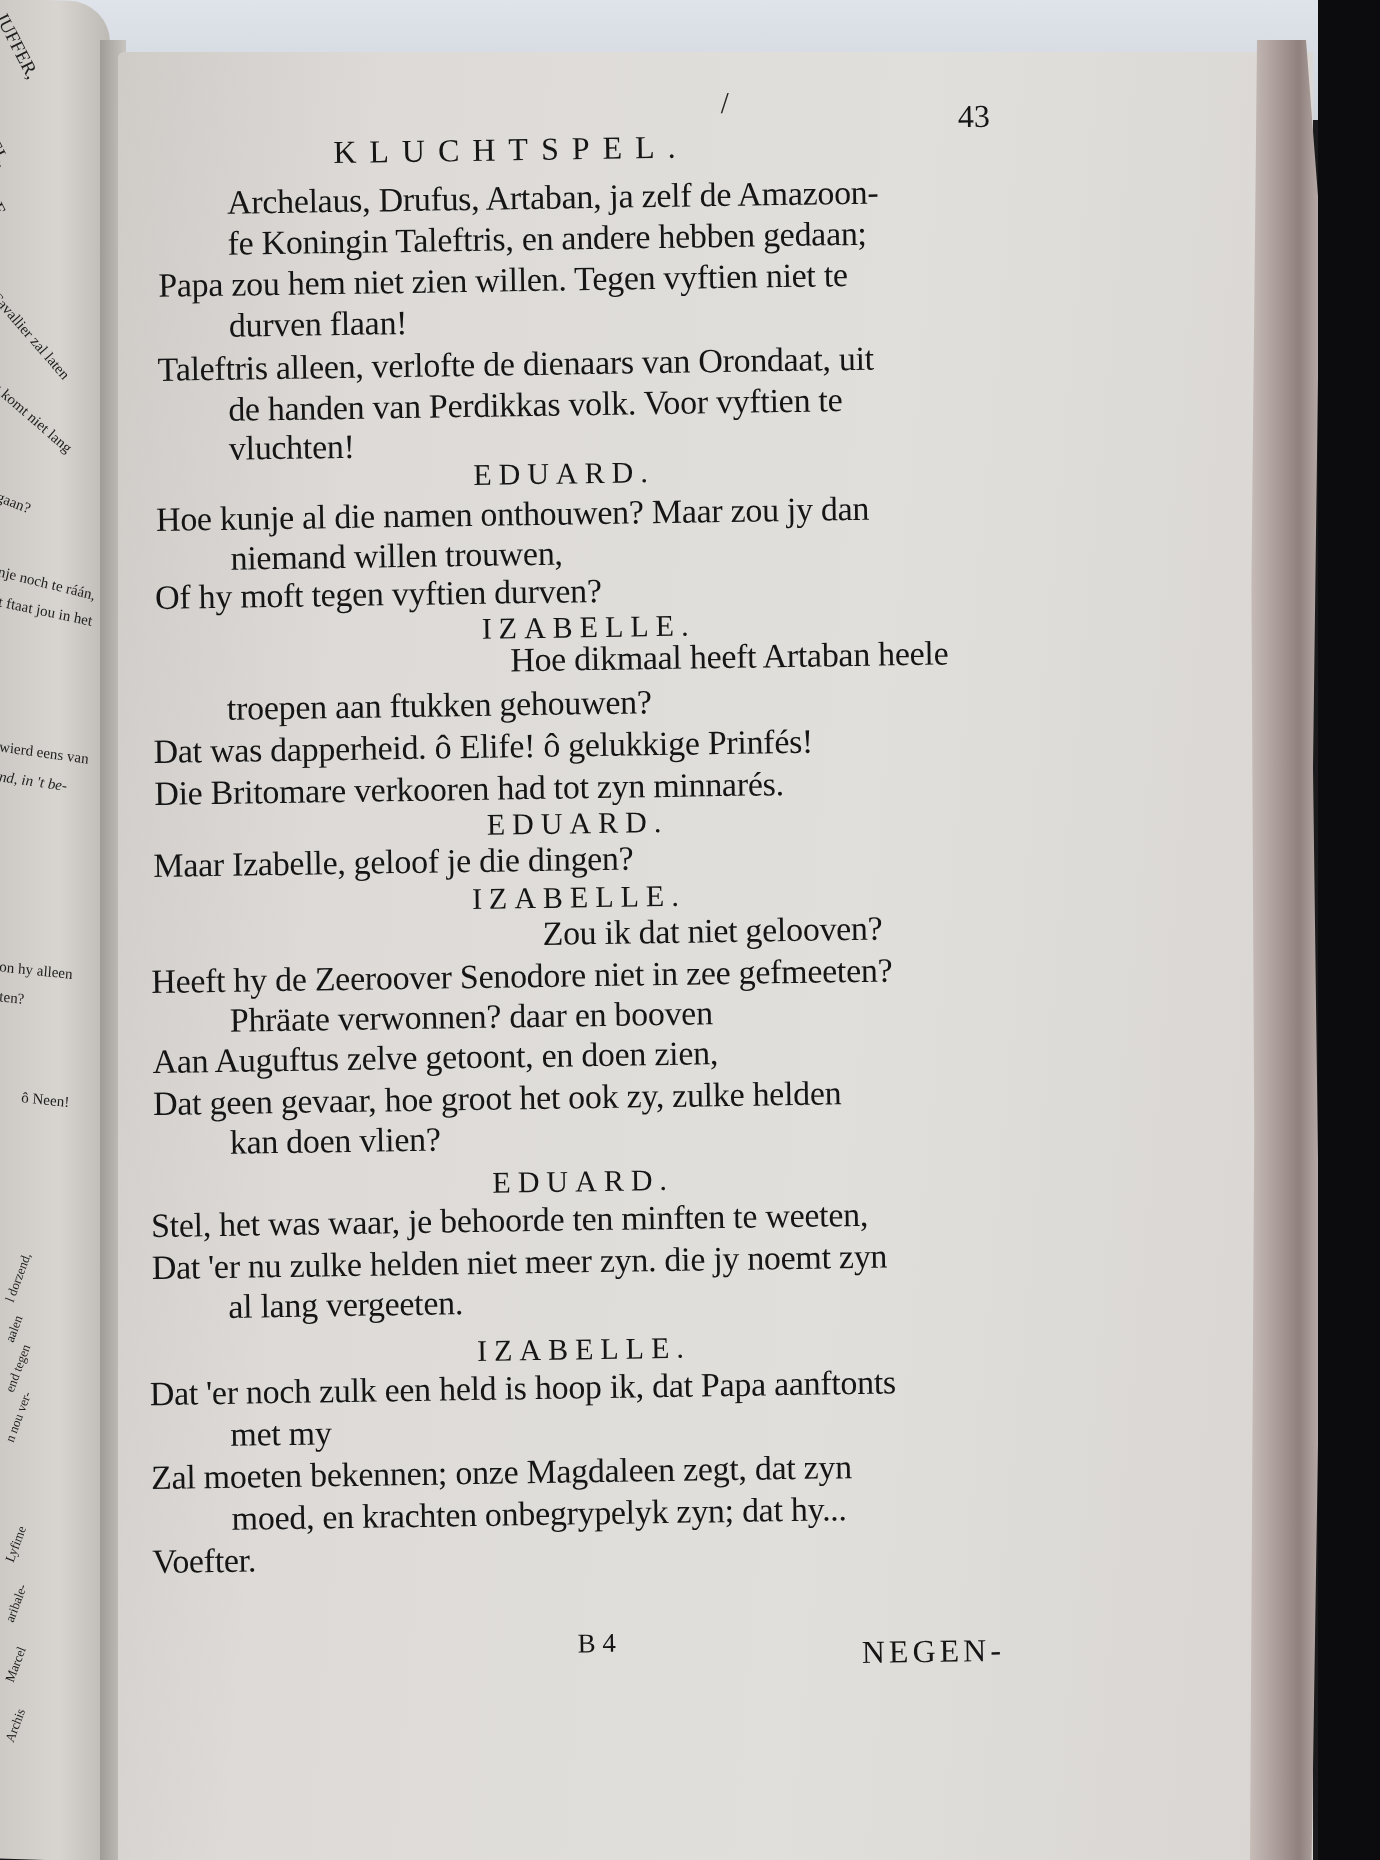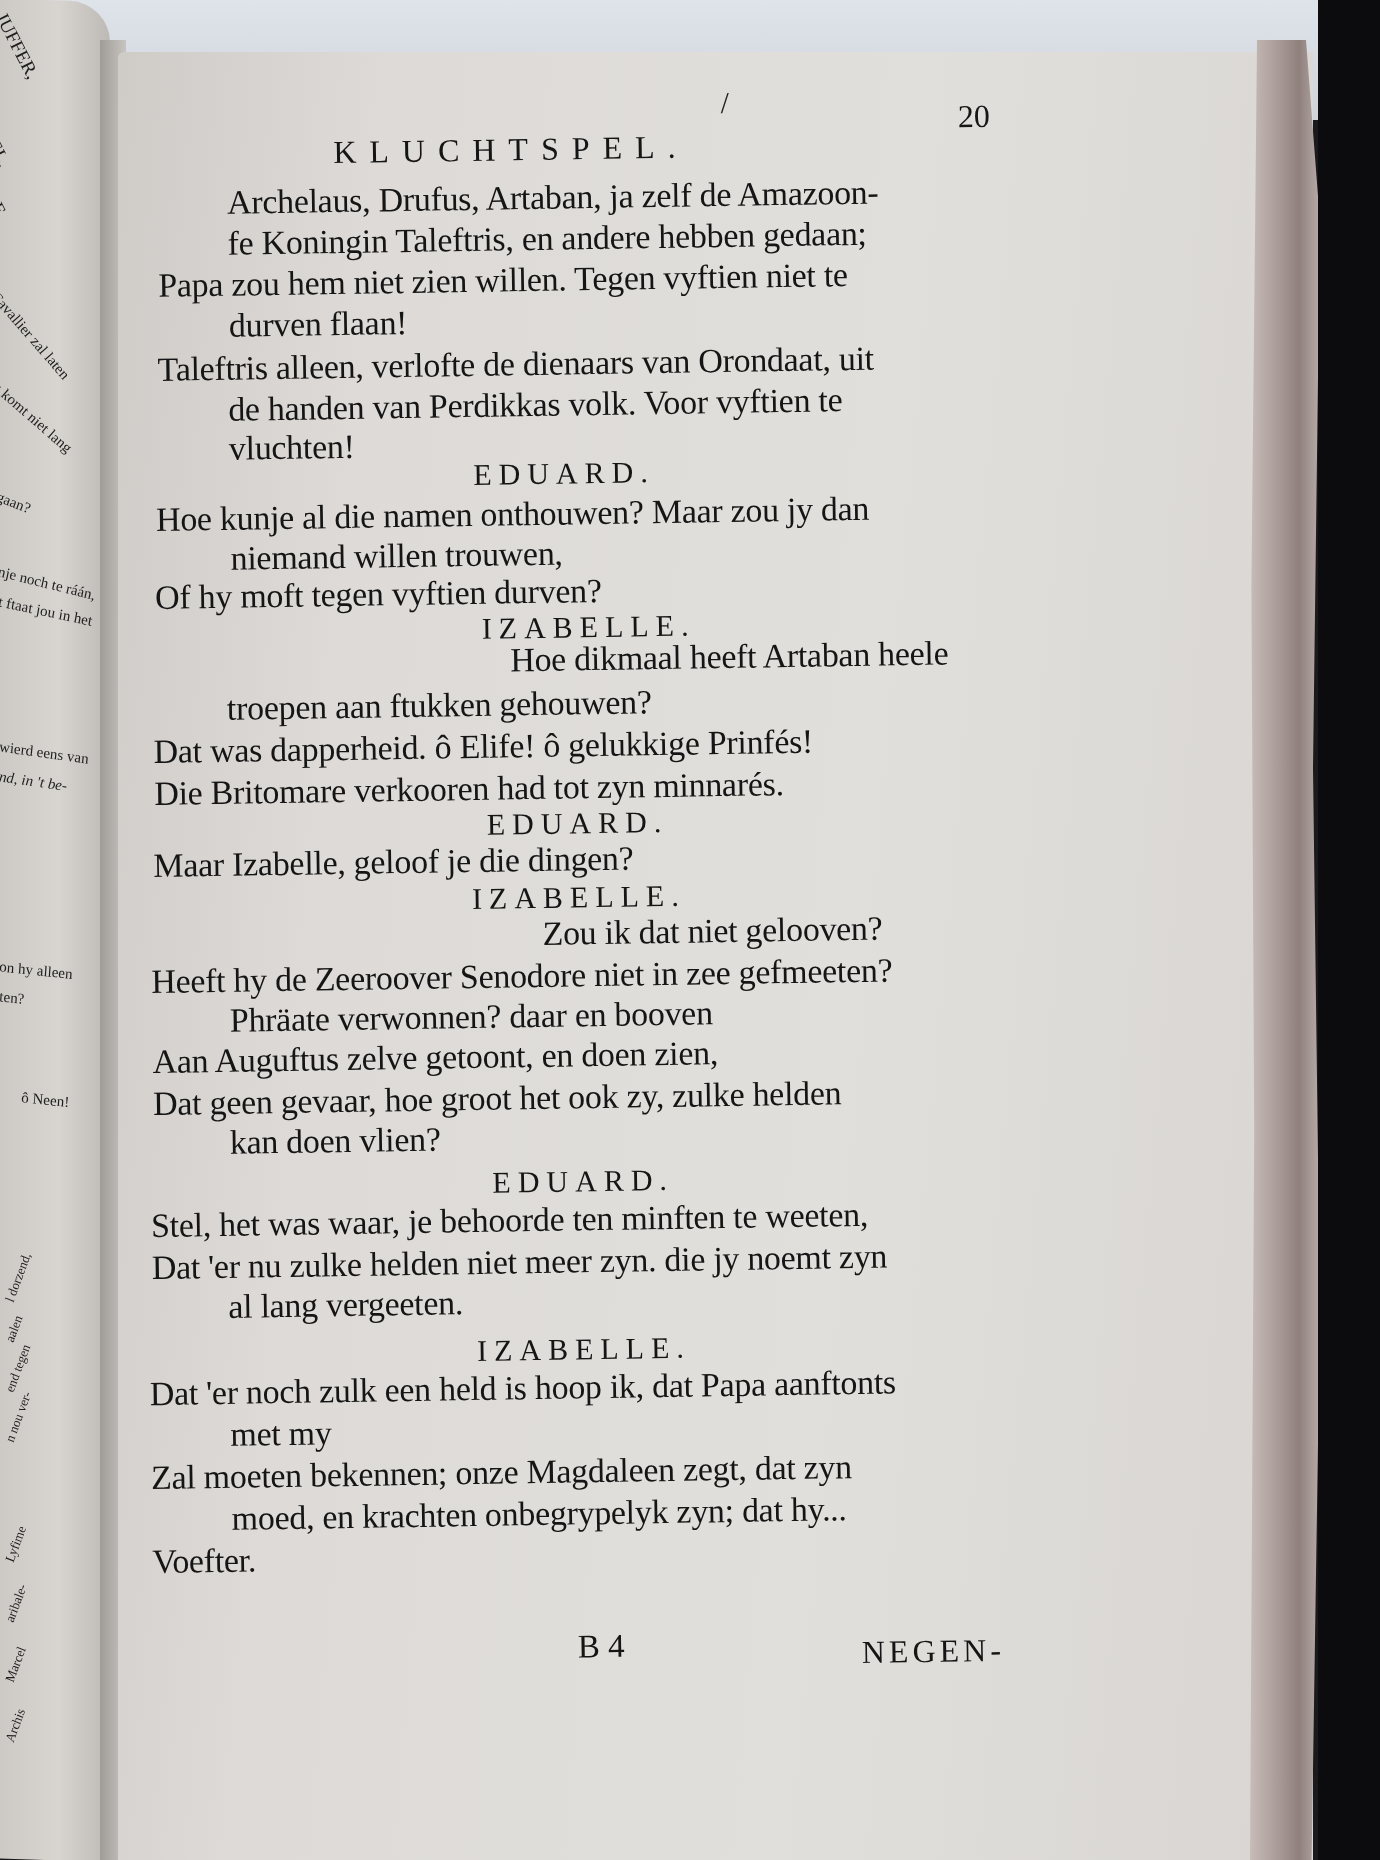--- a/index.html
+++ b/index.html
@@ -87,7 +87,7 @@
 <div class="text-block">
   <span class="accent-mark" style="left:733px;top:88px;">/</span>
   <span class="running-head" style="left:345px;top:130px;">KLUCHTSPEL.</span>
-  <span class="page-num" style="left:970px;top:104px;">20</span>
+  <span class="page-num" style="left:970px;top:104px;">43</span>
 
   <span class="line" style="left:238px;top:178px;">Archelaus, Drufus, Artaban, ja zelf de Amazoon-</span>
   <span class="line" style="left:238px;top:219px;">fe Koningin Taleftris, en andere hebben gedaan;</span>

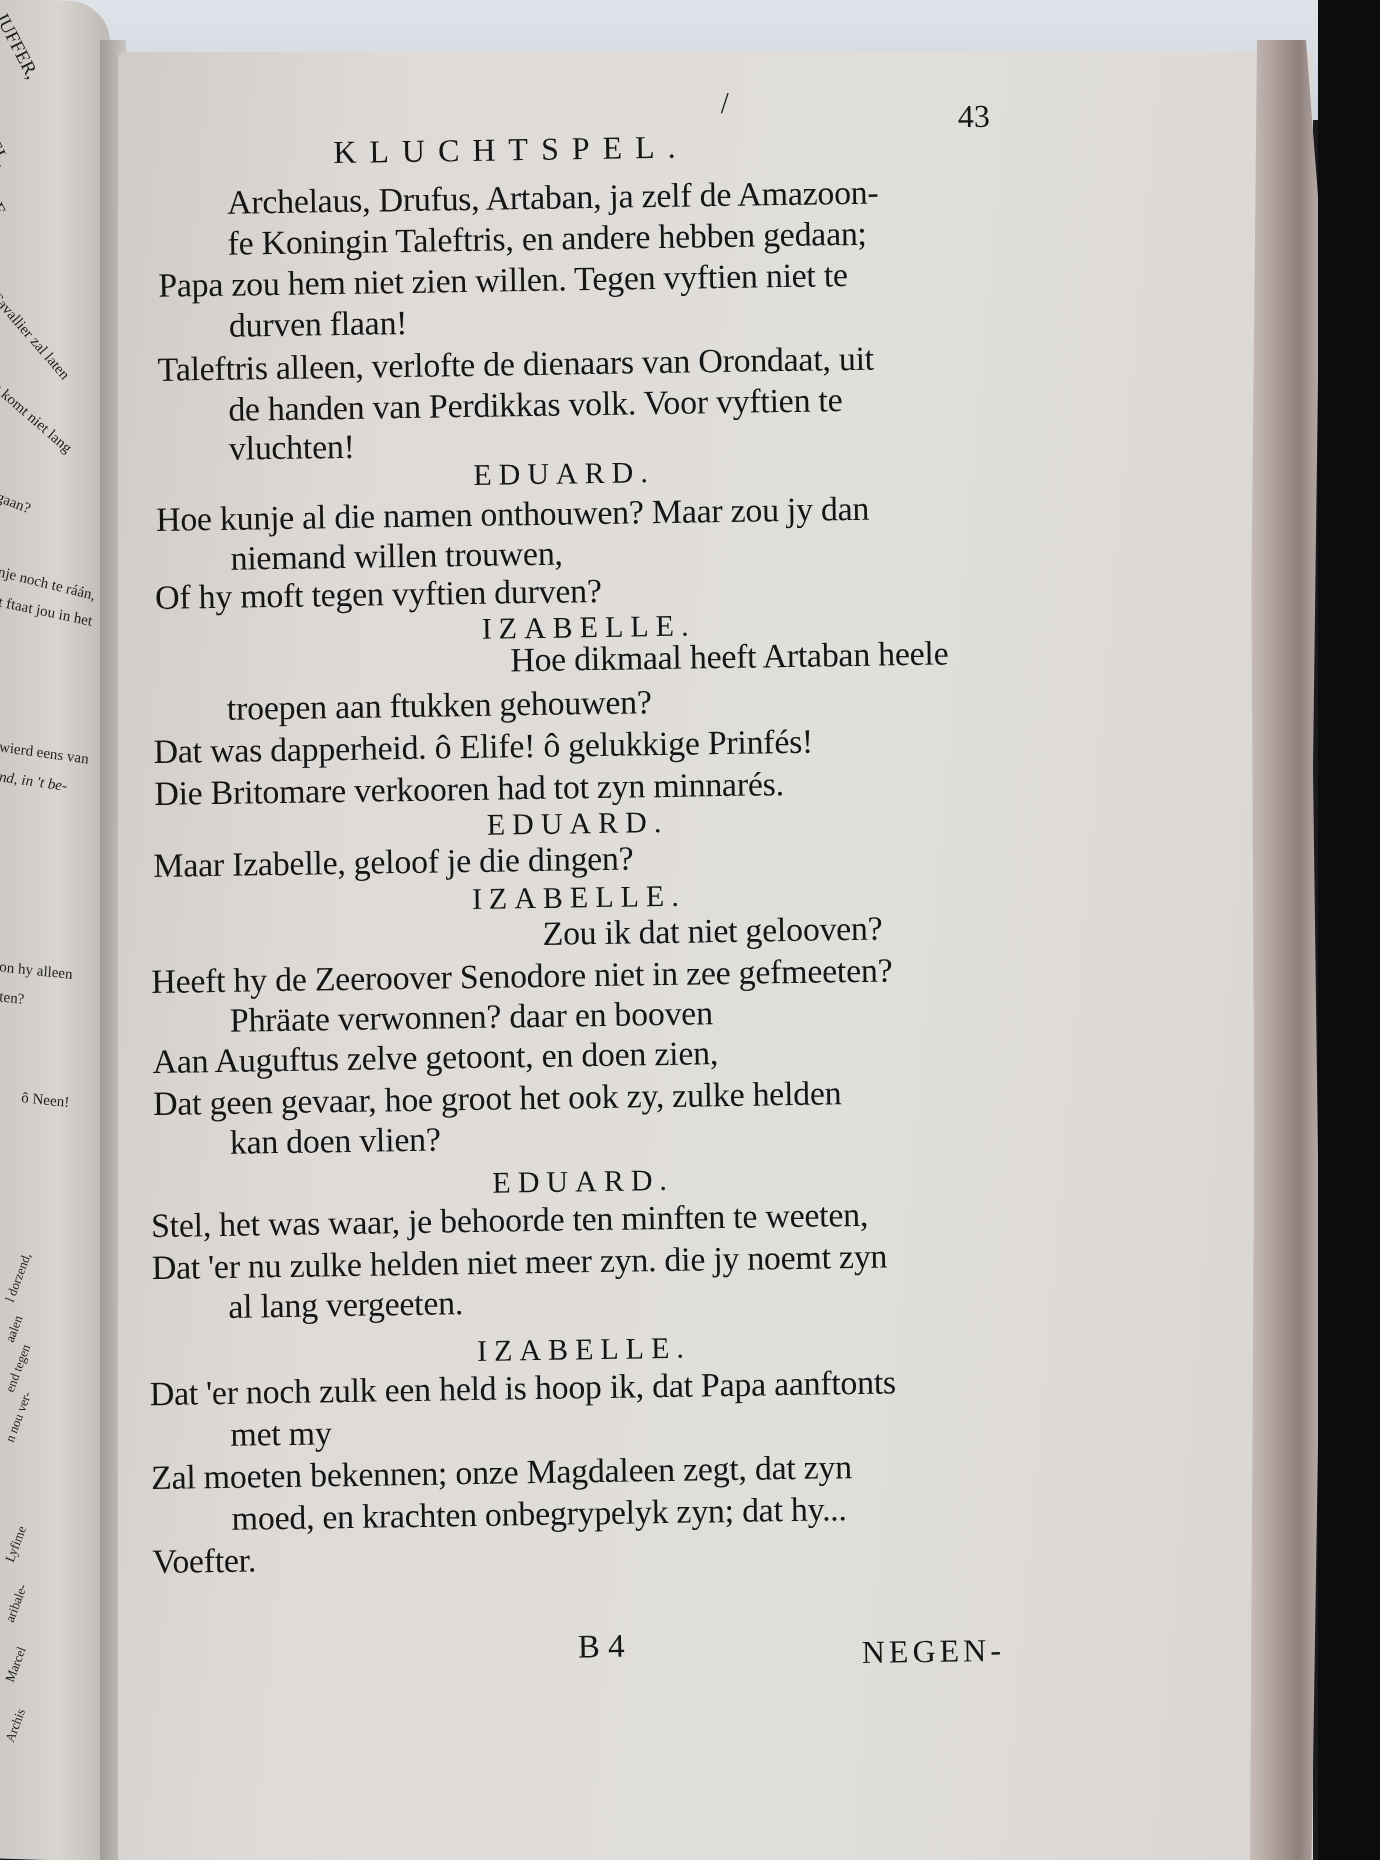--- a/index.html
+++ b/index.html
@@ -47,7 +47,7 @@
   .running-head { position:absolute; white-space:nowrap; font-size:32px; letter-spacing:13px; }
   .page-num { position:absolute; font-size:32px; }
   .catch { position:absolute; font-size:32px; letter-spacing:4px; font-variant:small-caps; }
-  .sig { position:absolute; font-size:33px; }
+  .sig { position:absolute; font-size:27px; }
   .accent-mark { position:absolute; font-size:30px; color:#222; }
 </style>
 </head>

